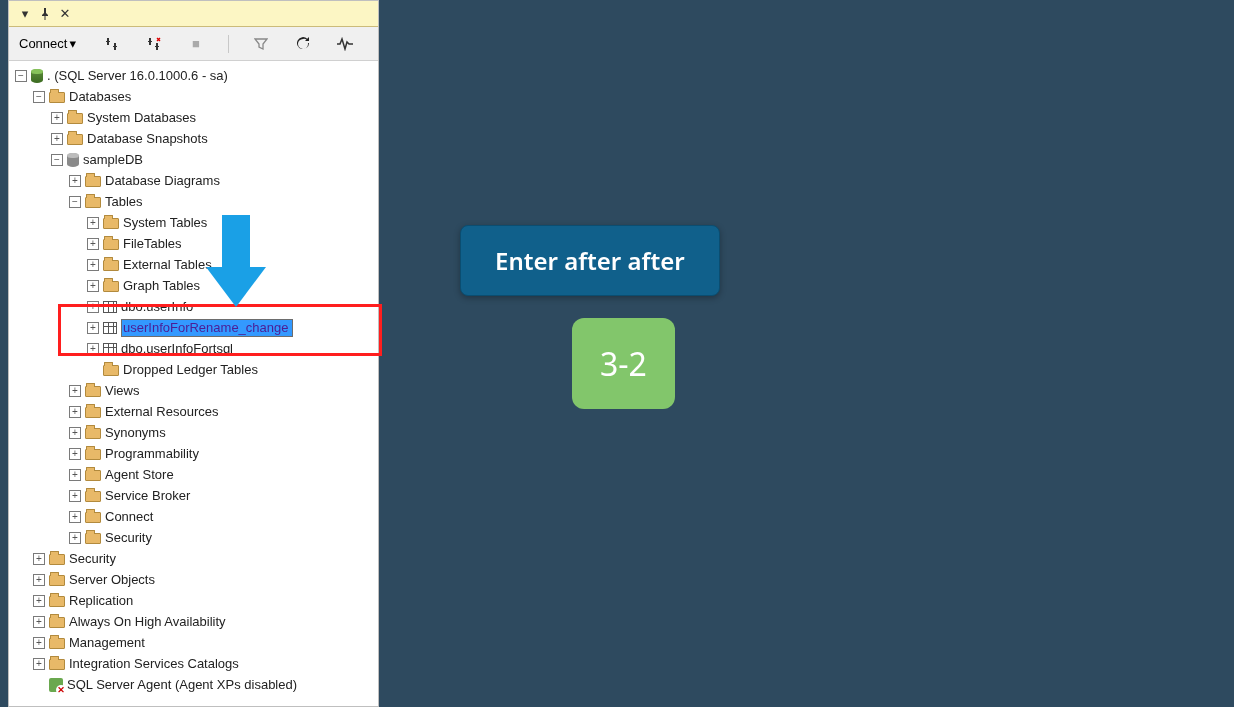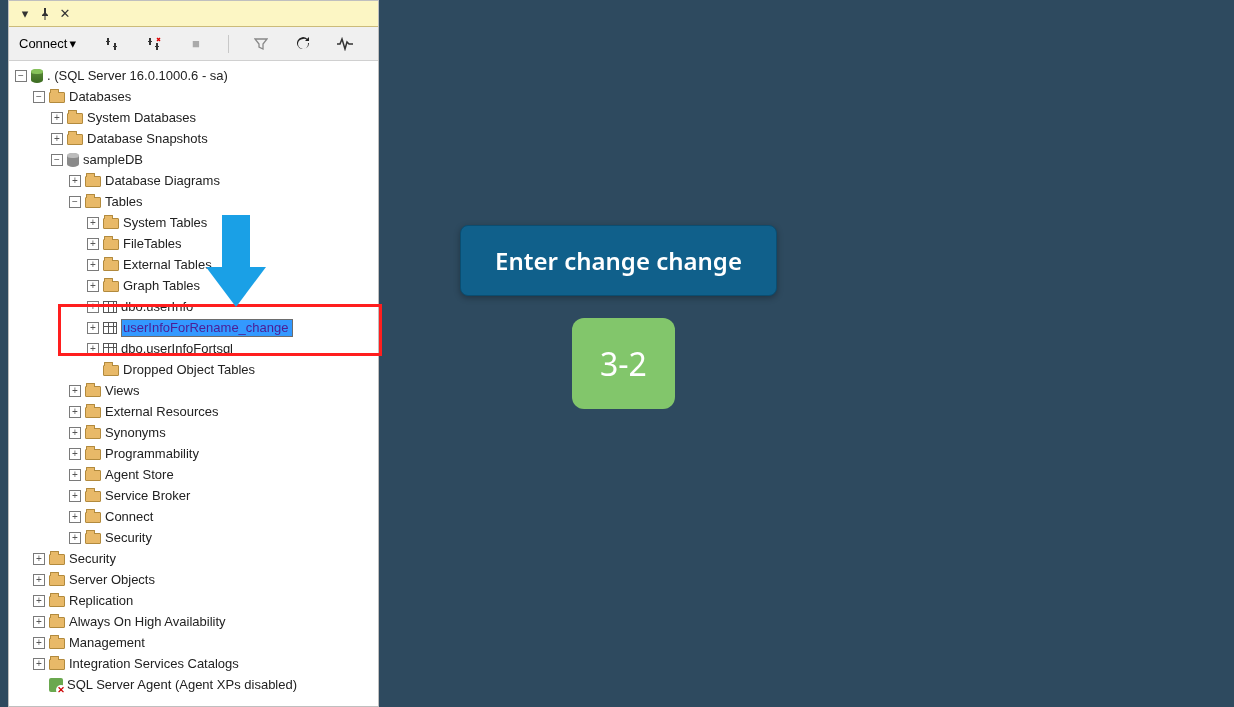--- a/index.html
+++ b/index.html
@@ -456,7 +456,7 @@
 </div>
 
 <div class="callout-btn" style="left:460px; top:225px;">
-  <span>Enter change change</span>
+  <span>Enter after after</span>
 </div>
 
 <div class="step-badge" style="left:572px; top:318px;">

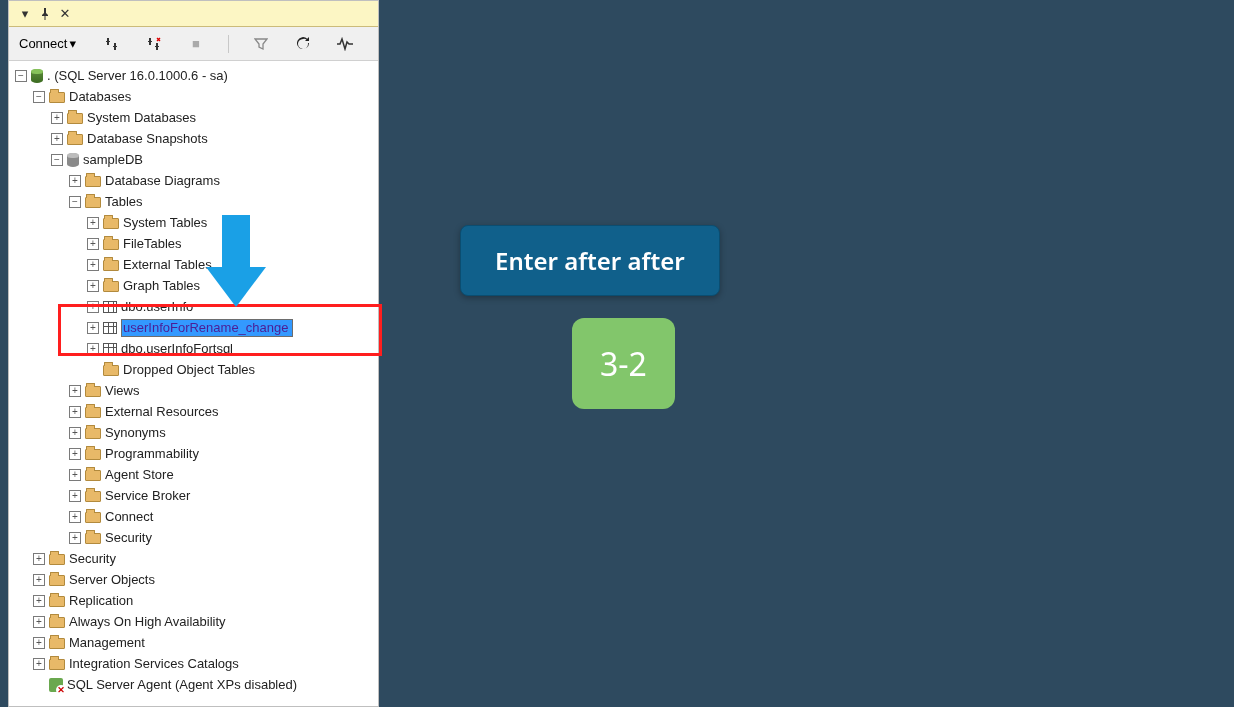--- a/index.html
+++ b/index.html
@@ -366,7 +366,7 @@
     <div class="node" style="padding-left:78px">
       <span class="exp none"></span>
       <span class="ic folder"></span>
-      <span>Dropped Object Tables</span>
+      <span>Dropped Ledger Tables</span>
     </div>
     <div class="node" style="padding-left:60px">
       <span class="exp">+</span>

